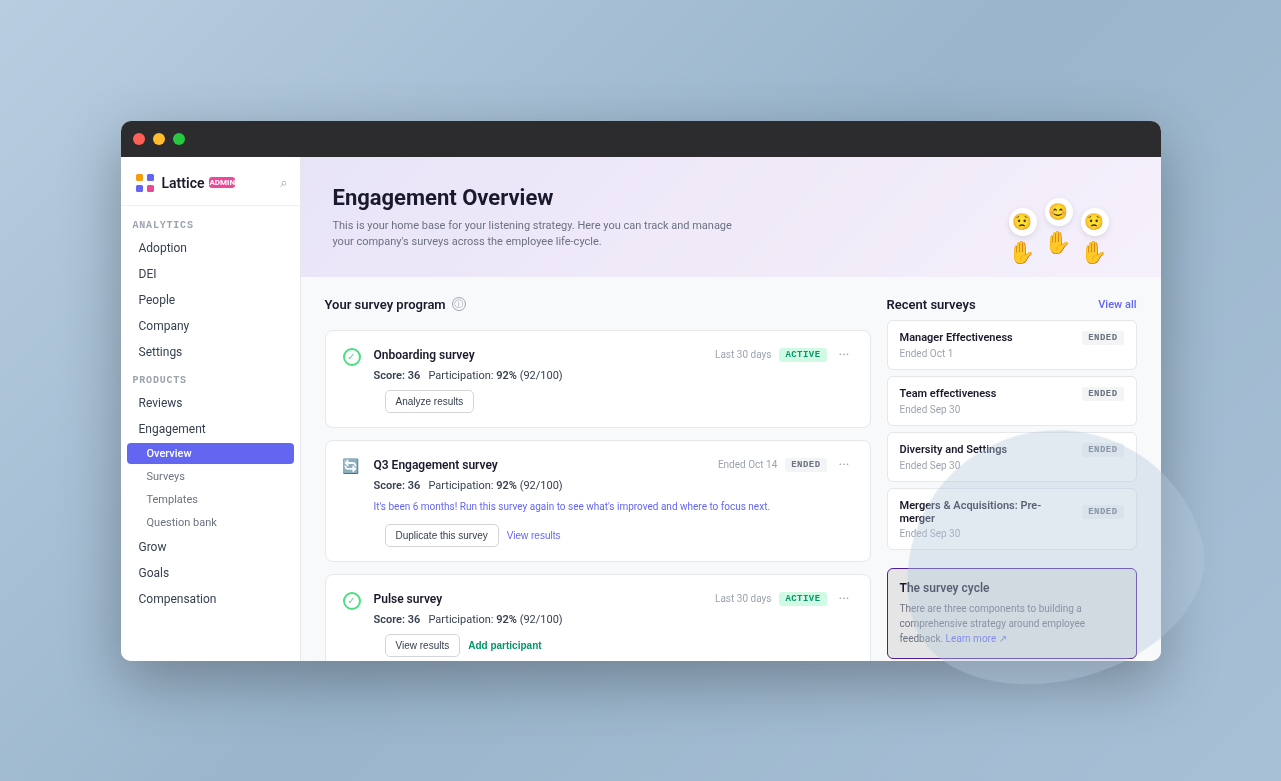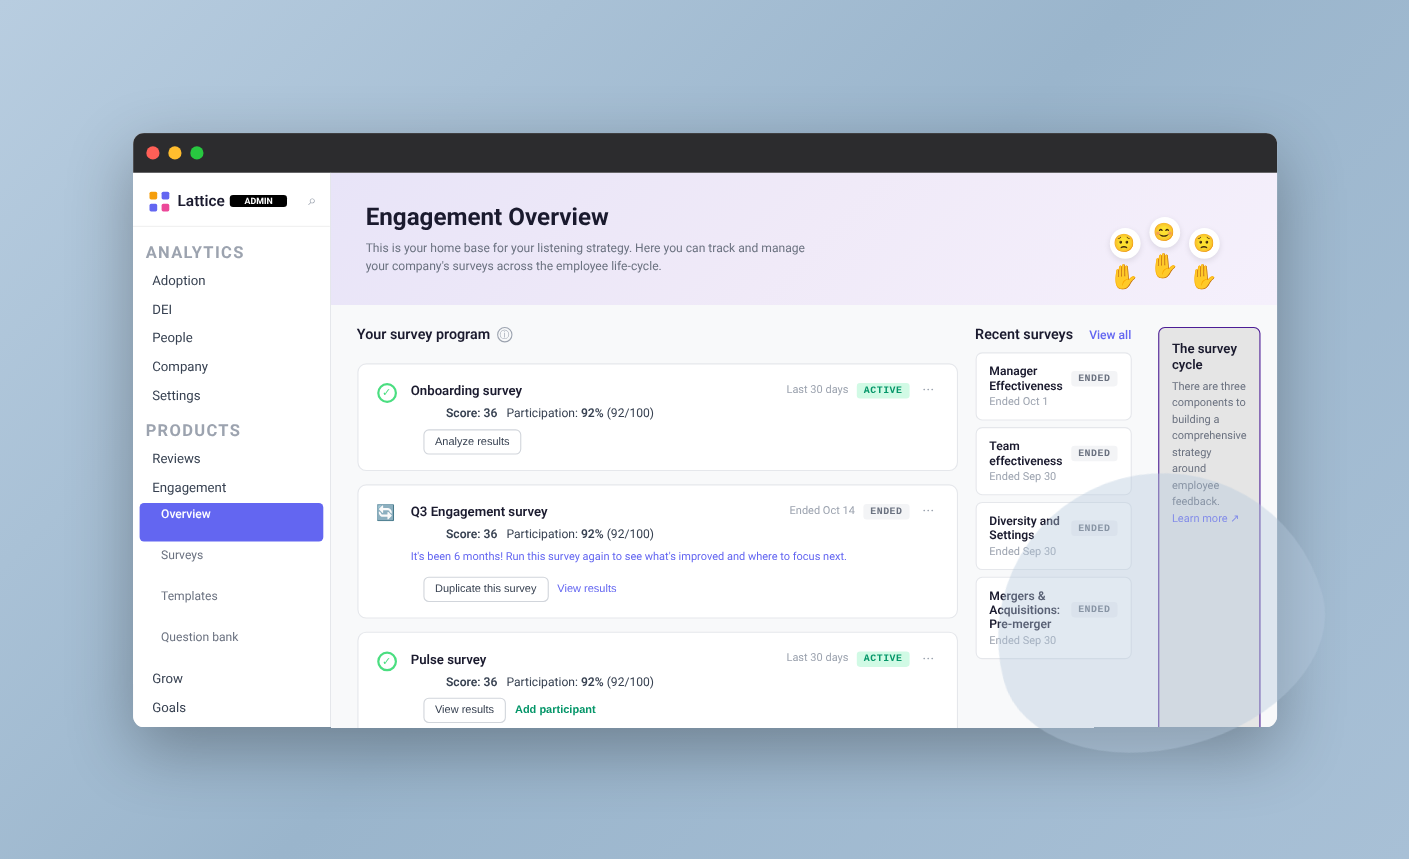--- a/index.html
+++ b/index.html
@@ -99,11 +99,11 @@
       color: #1a1a2e;
     }
     .admin-badge {
-      background: #000000;
+      background: #ec4899;
       color: #fff;
       font-size: 8px;
       font-weight: 700;
-      padding: 1px 13px;
+      padding: 1px 0;
       border-radius: 3px;
       text-transform: uppercase;
     }

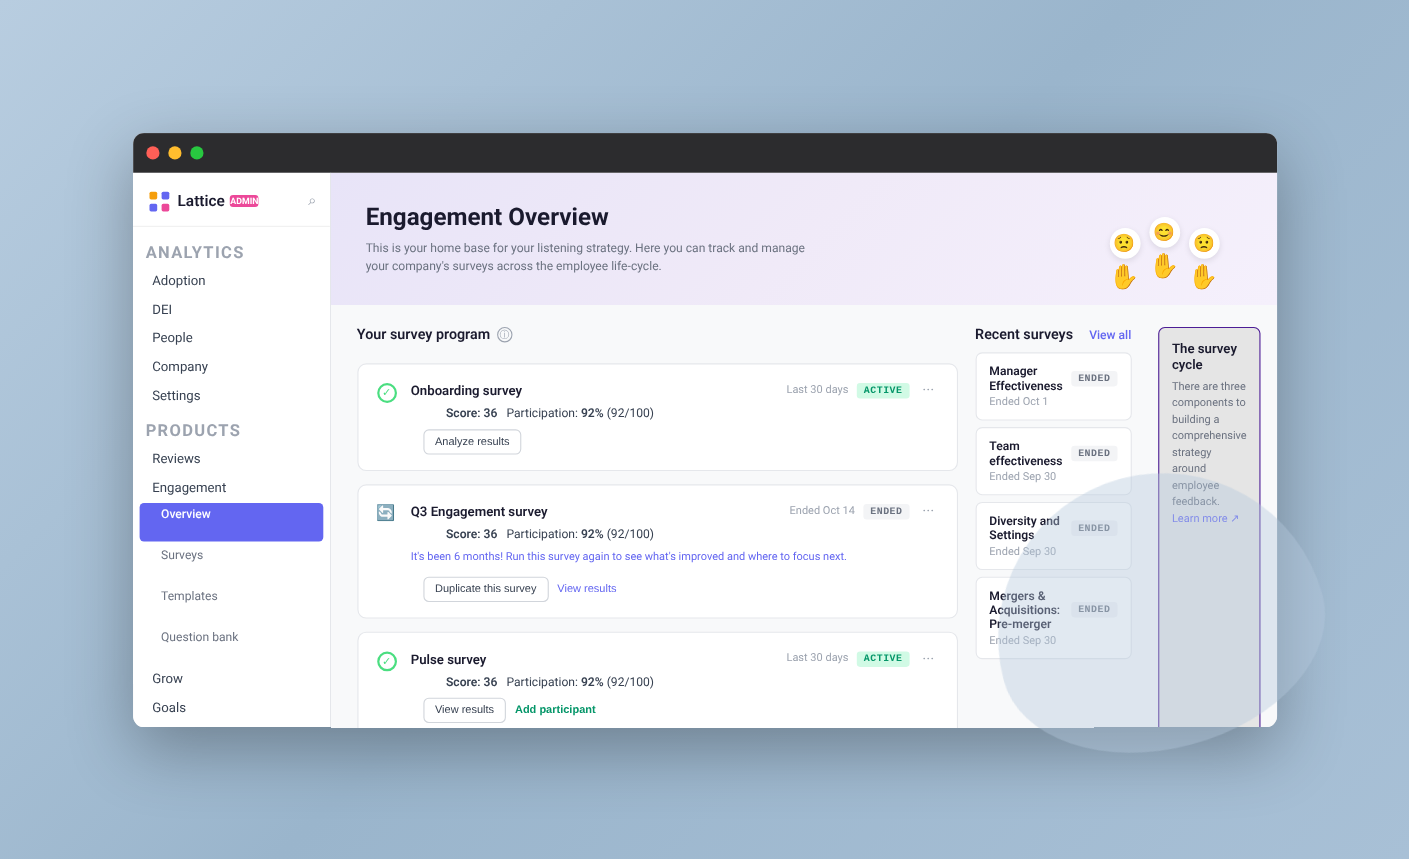--- a/index.html
+++ b/index.html
@@ -114,12 +114,13 @@
       font-size: 13px;
     }
     .section-label {
-      font-size: 15px;
+      font-size: 10px;
       font-weight: 700;
       color: #9ca3af;
       letter-spacing: 0.08em;
       text-transform: uppercase;
       padding: 10px 12px 4px;
+      font-family: Liberation Mono, monospace;
     }
     .nav-item {
       padding: 5px 12px;

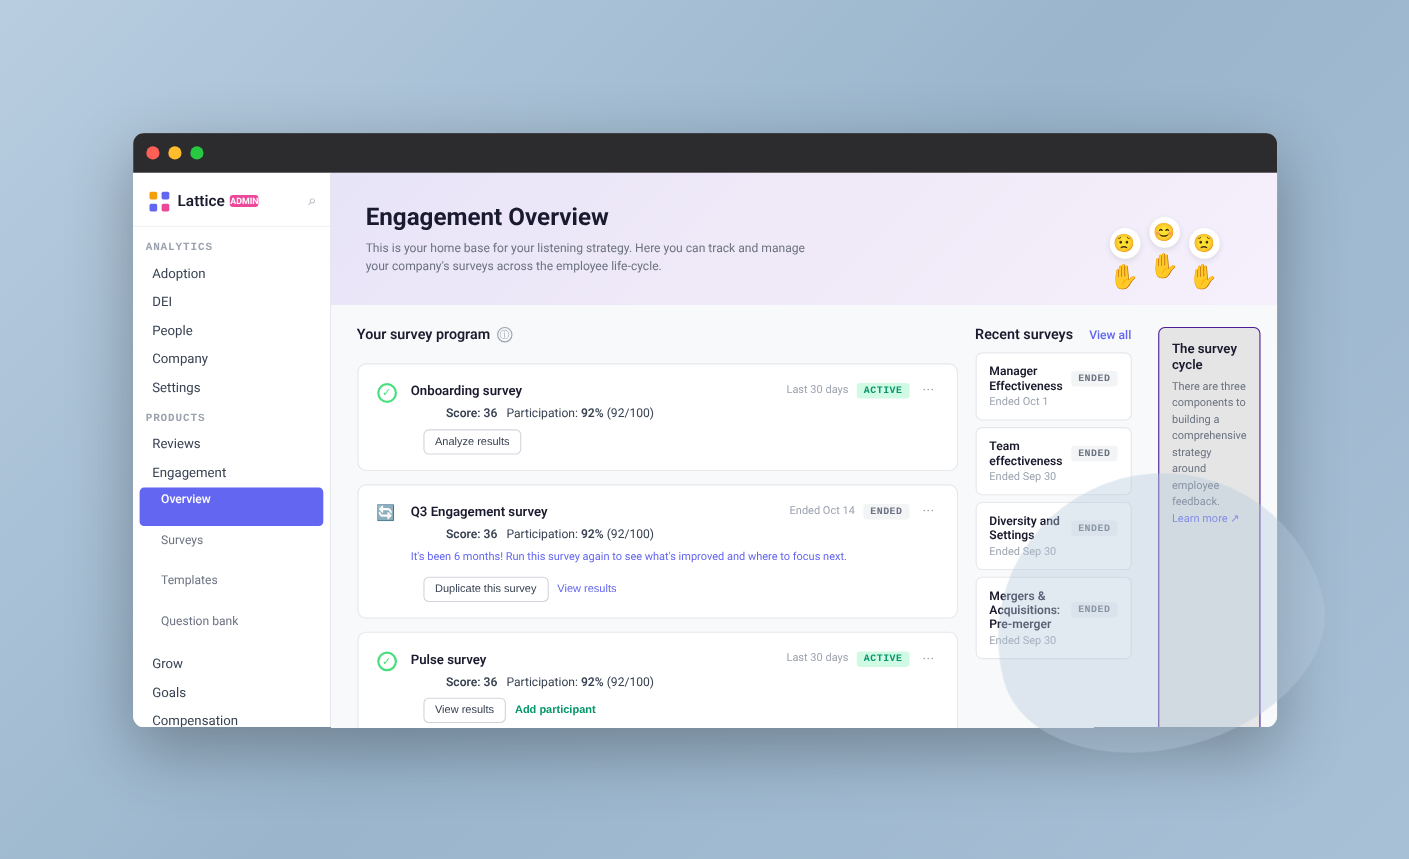--- a/index.html
+++ b/index.html
@@ -336,8 +336,8 @@
       width: 250px;
       flex-shrink: 0;
       display: flex;
-      flex-direction: row;
-      gap: 24px;
+      flex-direction: column;
+      gap: 12px;
     }
     .recent-surveys-header {
       display: flex;

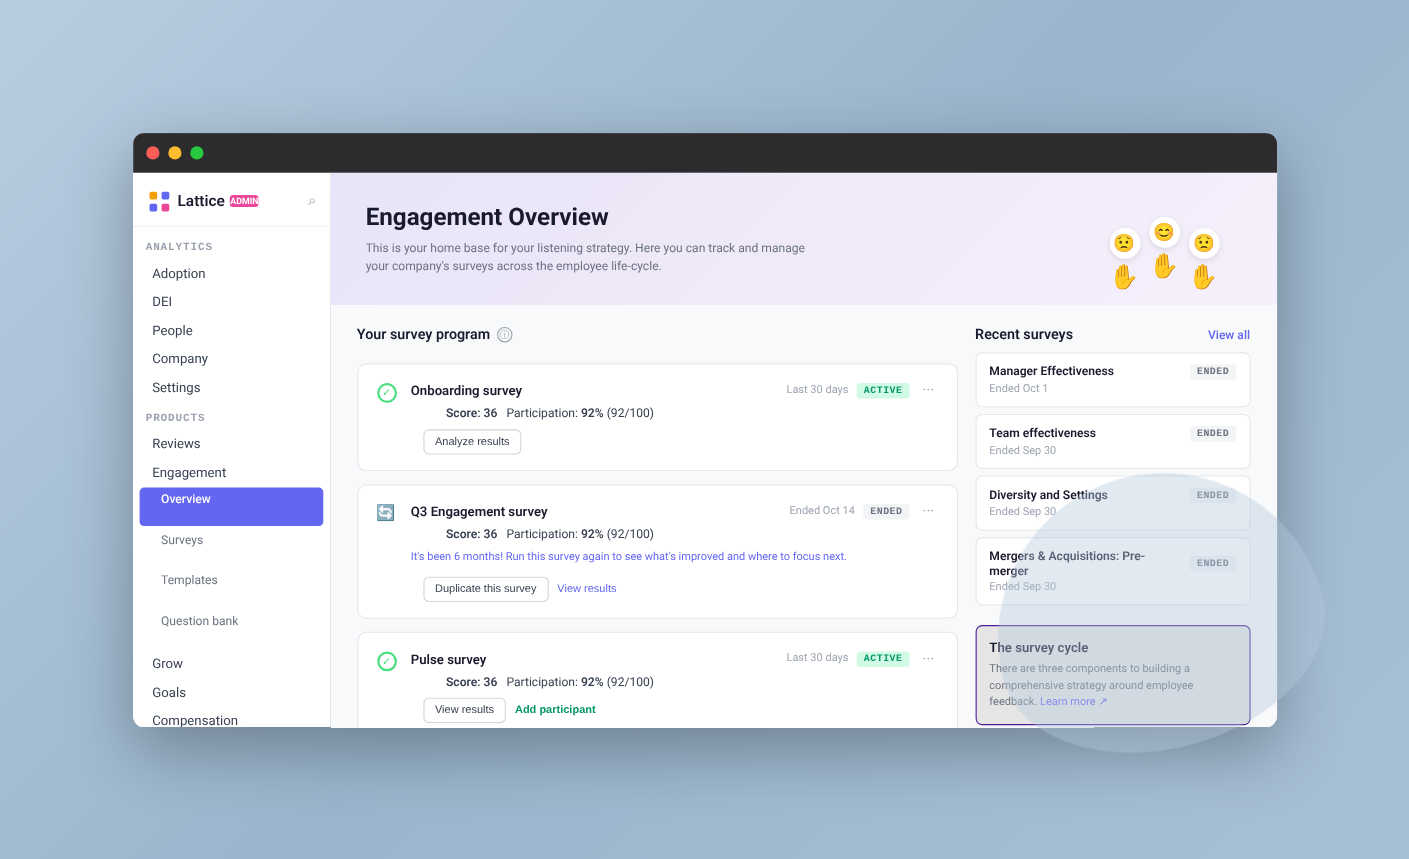--- a/index.html
+++ b/index.html
@@ -290,7 +290,6 @@
       font-size: 11px;
       color: #374151;
       margin-bottom: 8px;
-      margin-left: 32px;
     }
     .card-score strong { font-weight: 600; }
     .card-note {

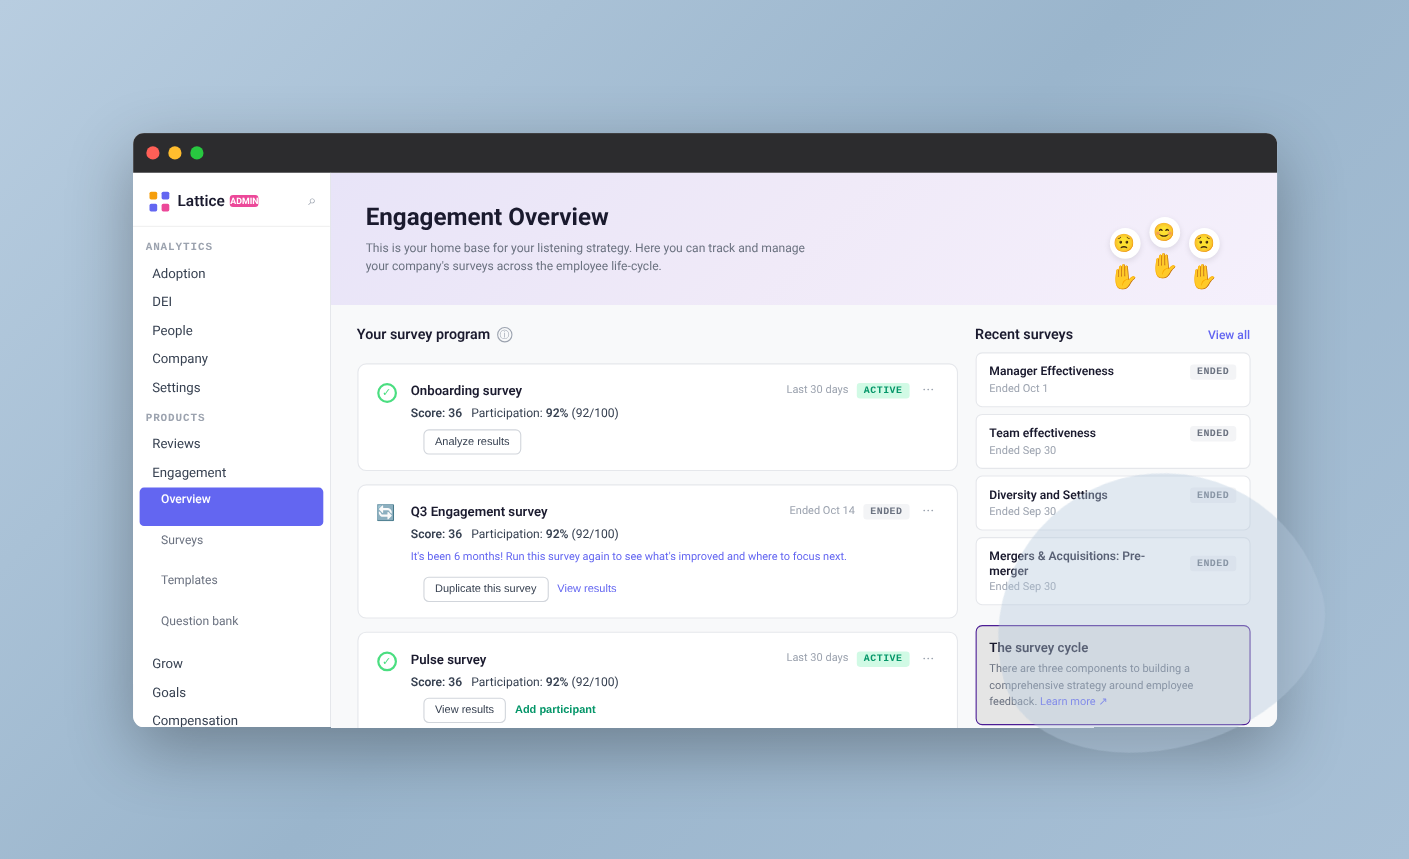--- a/index.html
+++ b/index.html
@@ -131,7 +131,7 @@
       margin: 1px 6px;
     }
     .nav-subitem {
-      padding: 4px 12px 18px 20px;
+      padding: 4px 12px 4px 20px;
       font-size: 11px;
       color: #6b7280;
       cursor: pointer;

